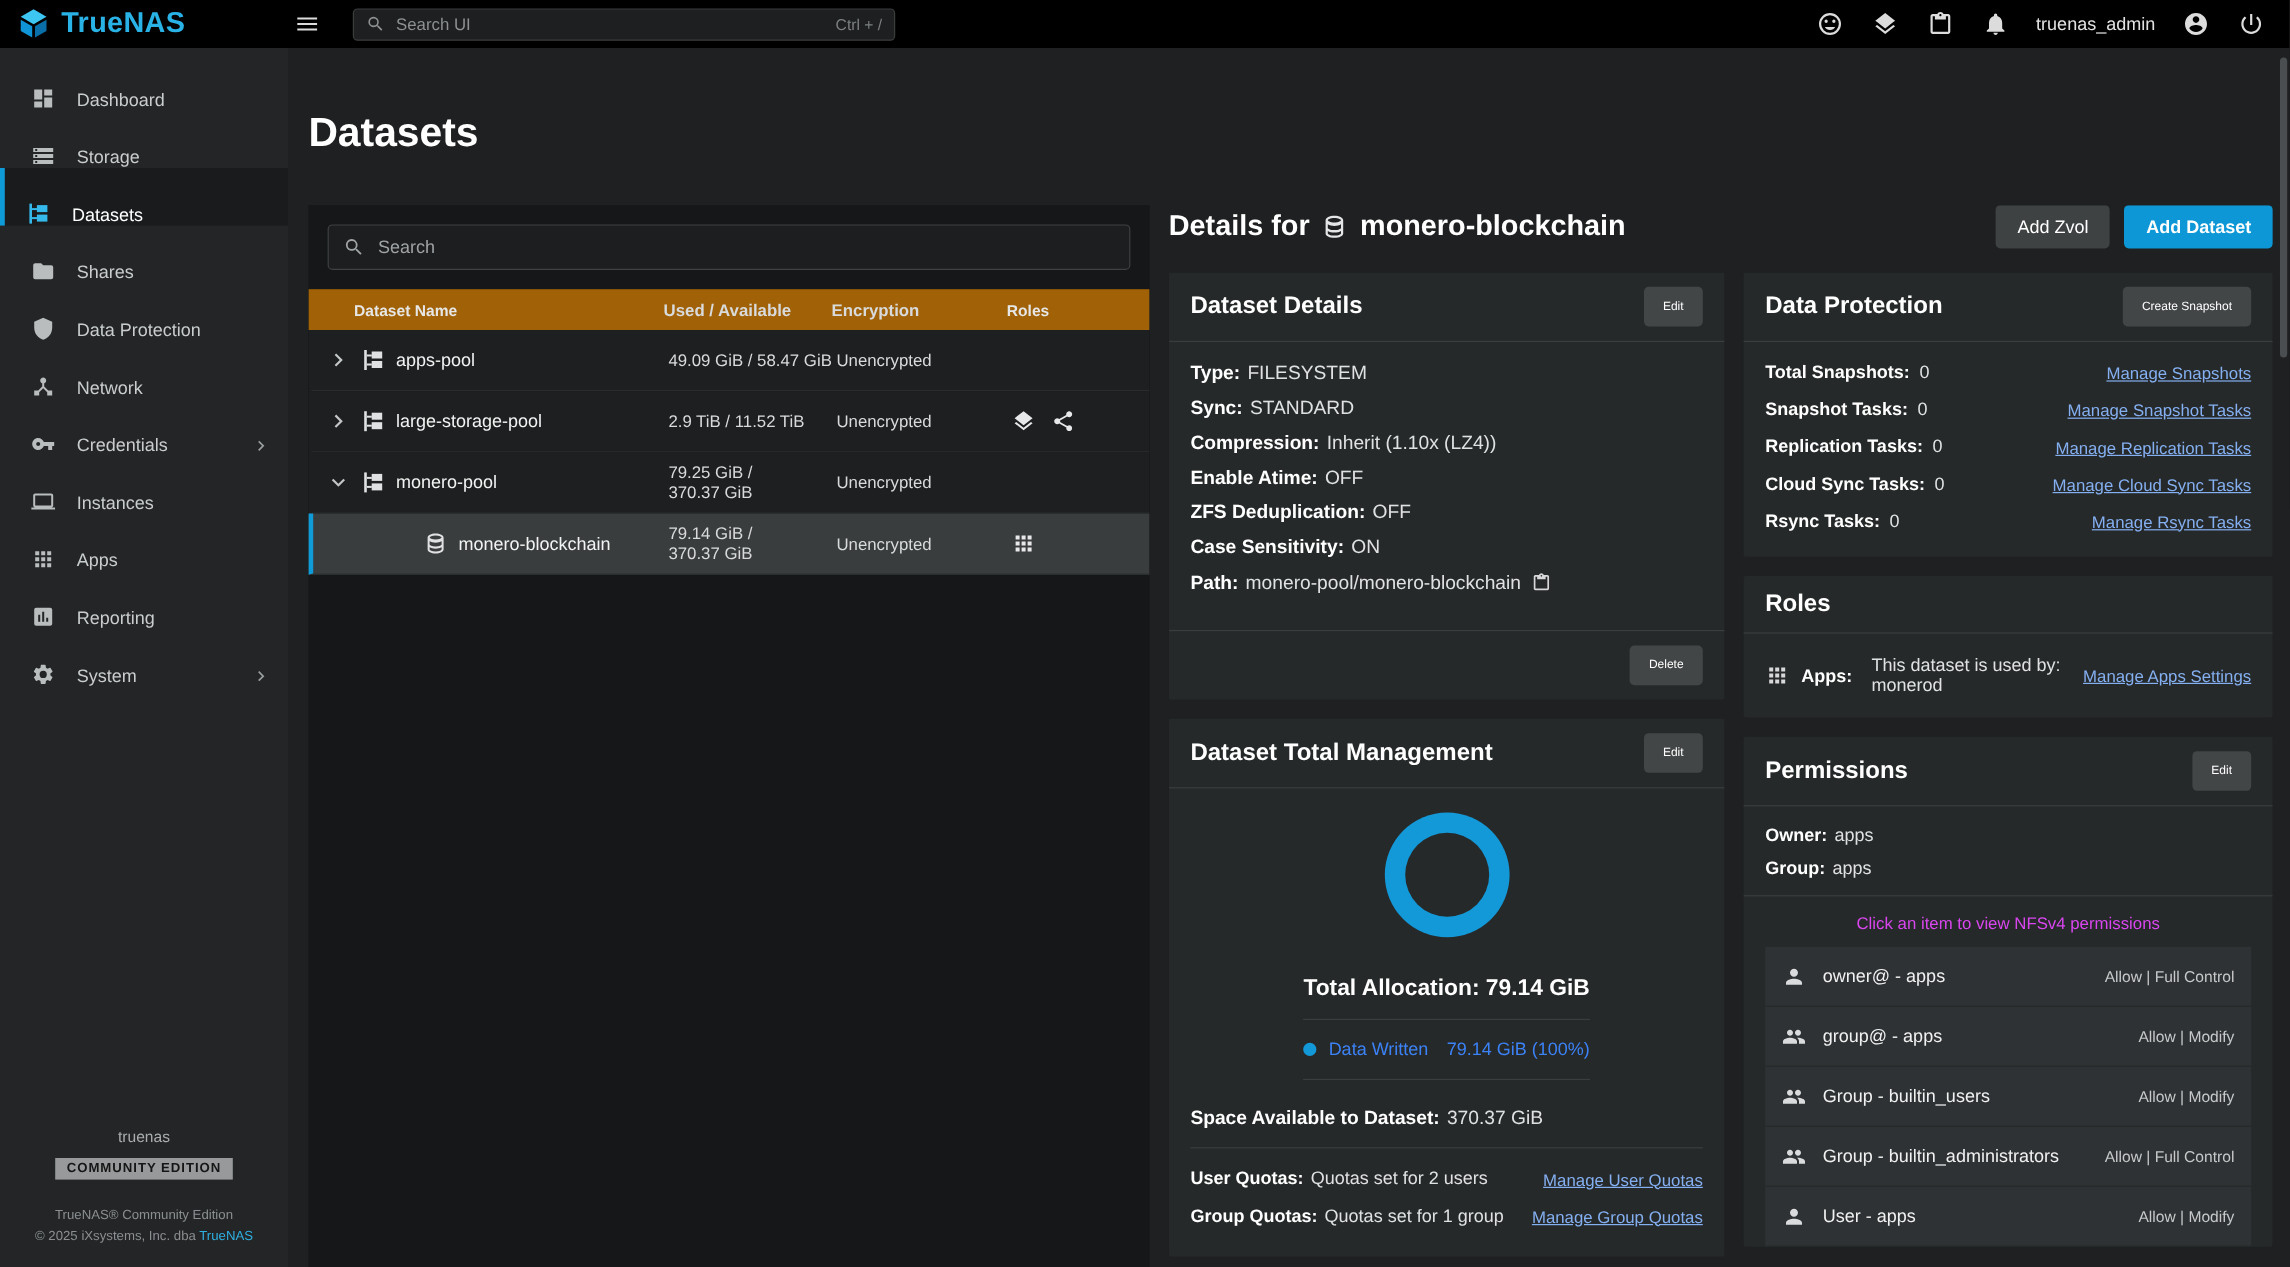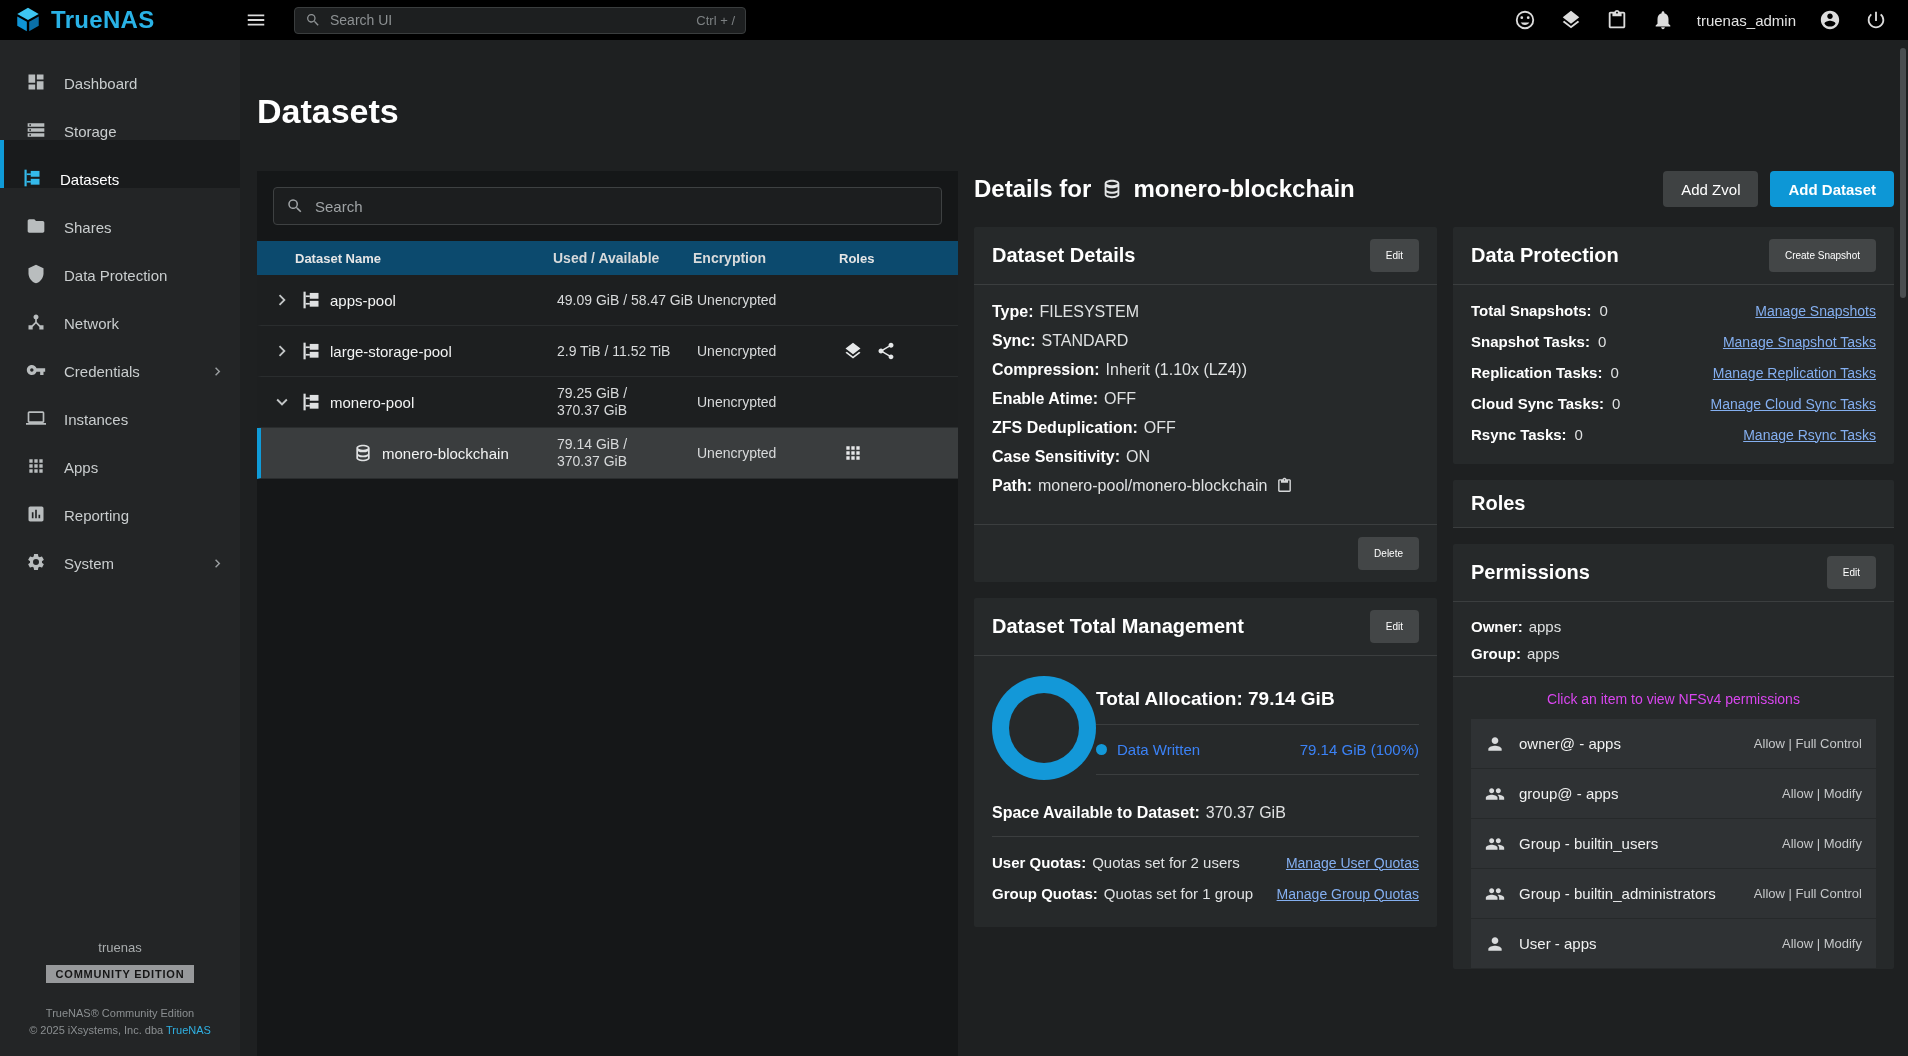--- a/index.html
+++ b/index.html
@@ -52,7 +52,7 @@
   .tree-search input { flex: 1; background: transparent; border: none; outline: none; color: #d5d8d9; font-size: 15px; font-family: "Liberation Sans", sans-serif; }
   .tree-search input::placeholder { color: #9fa3a5; }
   .thead, .trow { display: flex; align-items: center; }
-  .thead { height: 34px; background: #0c4a6e; font-size: 13px; font-weight: 700; color: #e6e6e6; flex: none; }
+  .thead { height: 34px; background: #a16207; font-size: 13px; font-weight: 700; color: #e6e6e6; flex: none; }
   .c-name { flex: 0 0 296px; display: flex; align-items: center; padding-left: 14px; min-width: 0; }
   .thead .c-name { padding-left: 38px; }
   .c-used { flex: 0 0 140px; font-size: 14px; color: #d8dadb; line-height: 17px; }

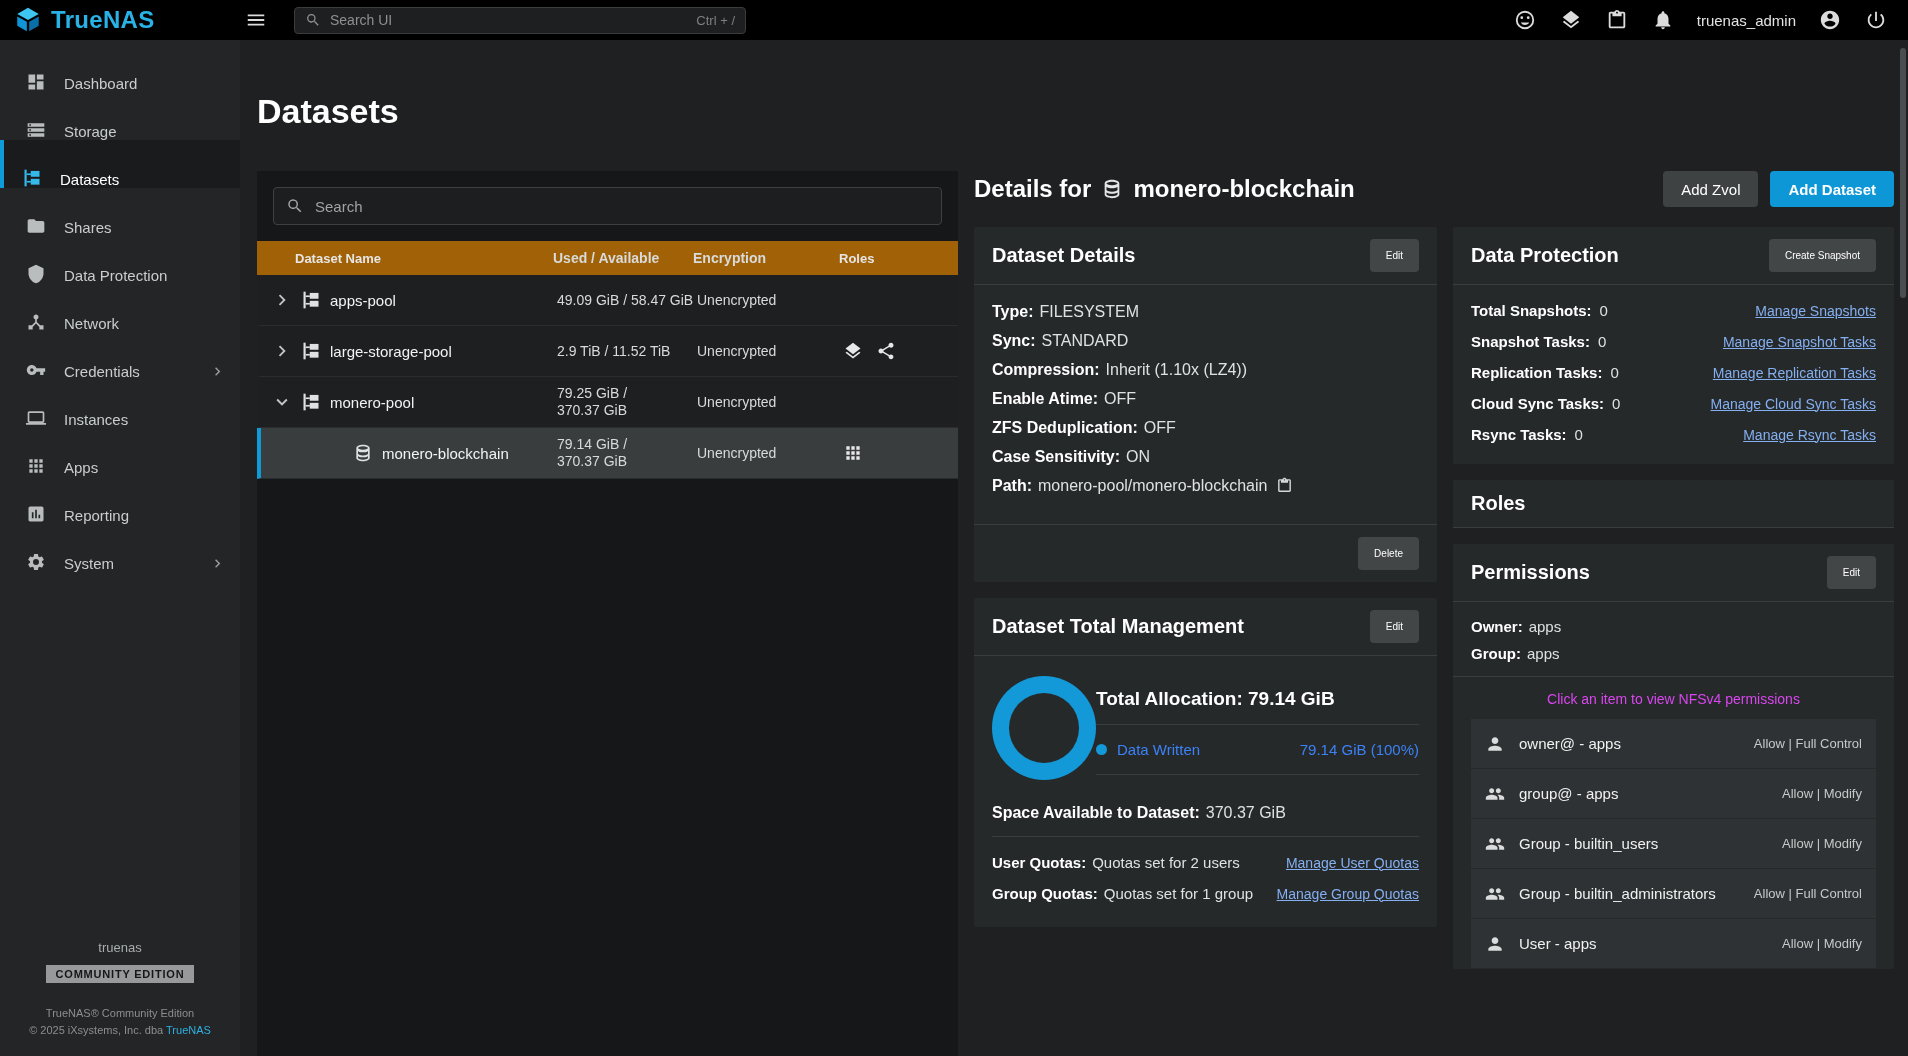--- a/index.html
+++ b/index.html
@@ -490,6 +490,14 @@
               <div class="card">
                 <div class="card-hd">
                   <h2>Roles</h2>
+                </div>
+                <div class="roles-row">
+                  <svg viewBox="0 0 24 24">
+                      <path d="M4 8h4V4H4v4zm6 12h4v-4h-4v4zm-6 0h4v-4H4v4zm0-6h4v-4H4v4zm6 0h4v-4h-4v4zm6-10v4h4V4h-4zm-6 4h4V4h-4v4zm6 6h4v-4h-4v4zm0 6h4v-4h-4v4z"></path>
+                    </svg>
+                  <span class="lbl">Apps:</span>
+                  <span class="val">This dataset is used by: monerod</span>
+                  <a class="lnk">Manage Apps Settings</a>
                 </div>
               </div>
 

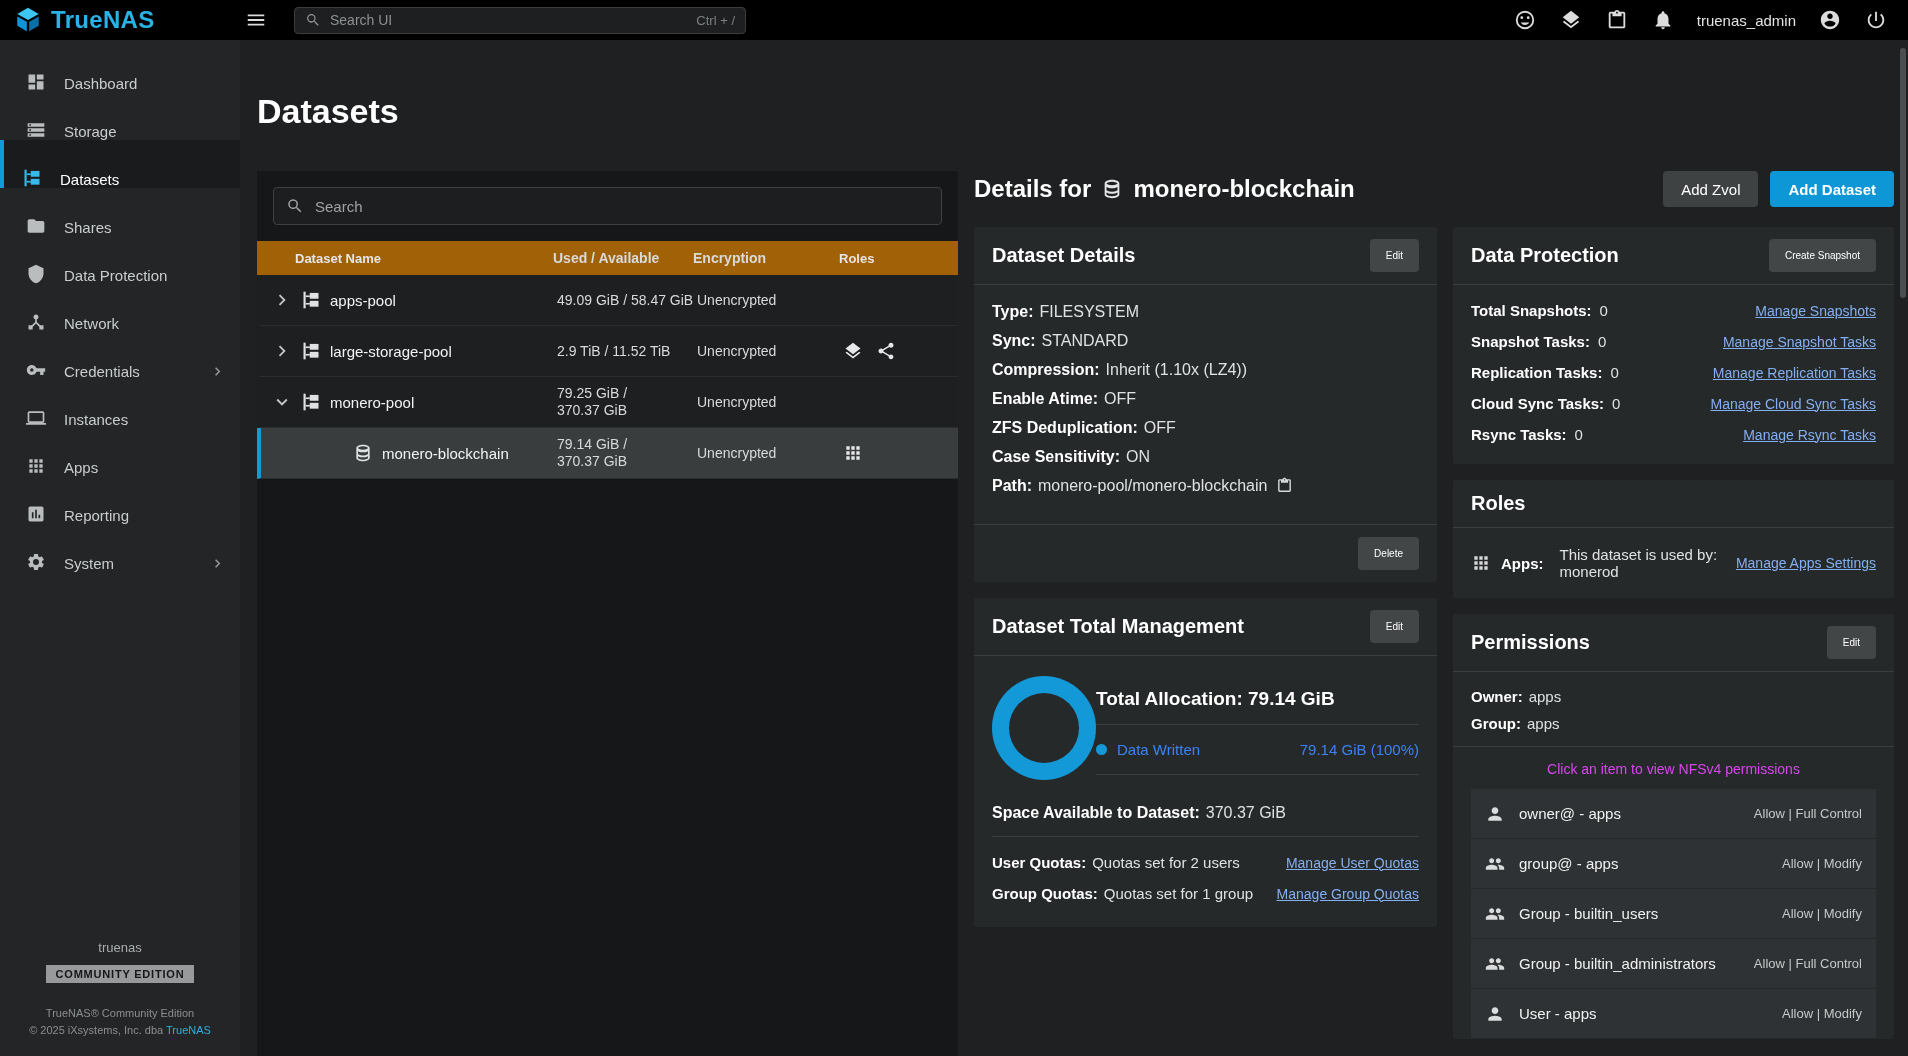--- a/index.html
+++ b/index.html
@@ -92,7 +92,7 @@
   .copy-ic { width: 17px; height: 17px; fill: #d6d8d9; vertical-align: -3px; margin-left: 9px; cursor: pointer; }
   .card-ft { border-top: 1px solid #3b3e3f; padding: 12px 18px; display: flex; justify-content: flex-end; }
 
-  .space-top { display: flex; padding: 20px 18px 0 18px; align-items: center; }
+  .space-top { display: flex; gap: 26px; padding: 20px 18px 0 18px; align-items: center; flex-direction: column; }
   .donut { width: 104px; height: 104px; border-radius: 50%; background: #1398d8; position: relative; flex: none; }
   .donut::after { content: ""; position: absolute; inset: 17px; border-radius: 50%; background: #26292a; }
   .space-right { flex: 1; min-width: 0; }

